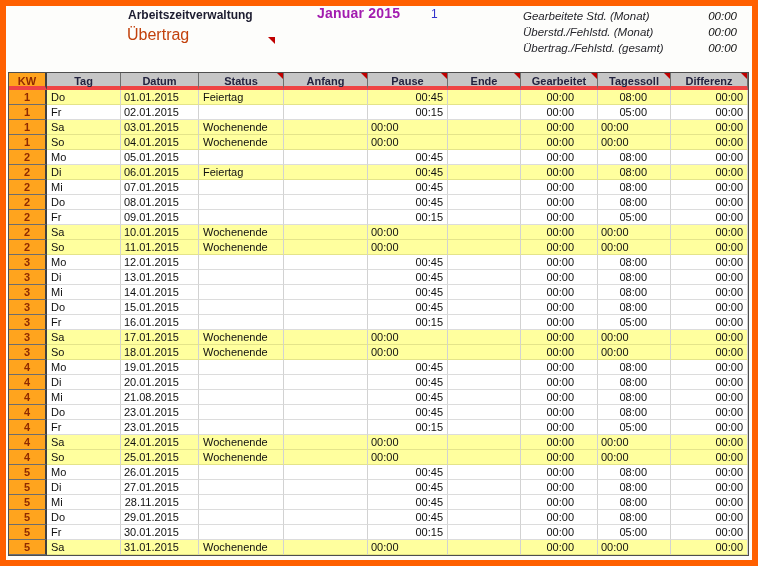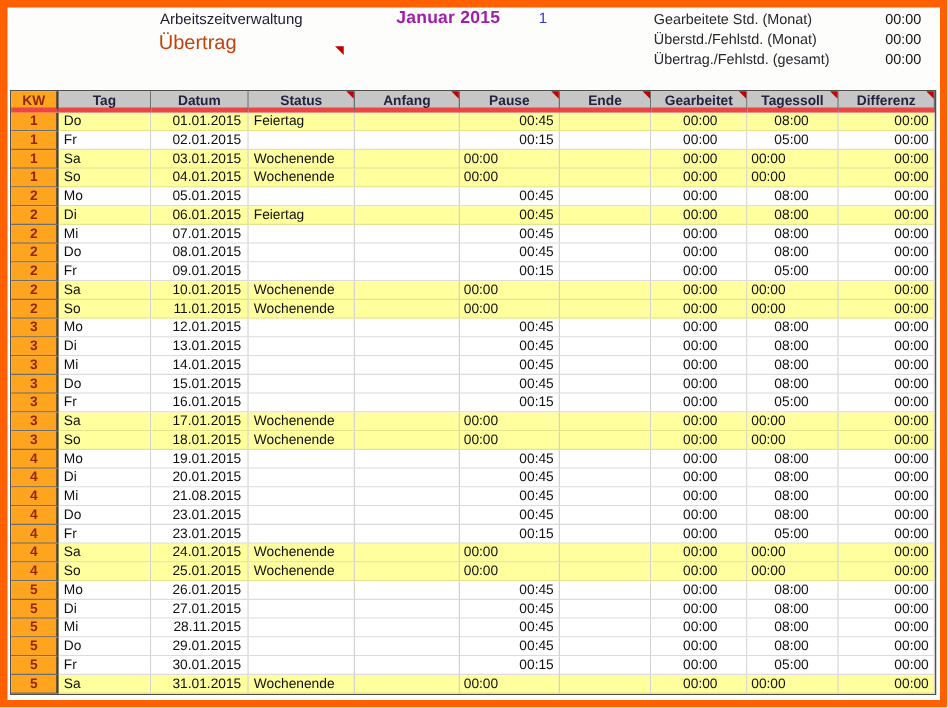--- a/index.html
+++ b/index.html
@@ -22,7 +22,7 @@
   }
   
   .abs{position:absolute;white-space:nowrap;}
-  .title{left:128px;top:8px;font-size:12px;font-weight:normal;color:#1C1C30;}
+  .title{left:128px;top:8px;font-size:12px;font-weight:bold;color:#1C1C30;}
   .month{left:317px;top:5px;font-size:14px;font-weight:bold;color:#a21caf;letter-spacing:.2px;}
   .monthnum{left:431px;top:7px;font-size:12px;color:var(--month-number-blue,#3333CC);}
   .uebertrag{left:127px;top:26px;font-size:16px;color:#c2410c;}

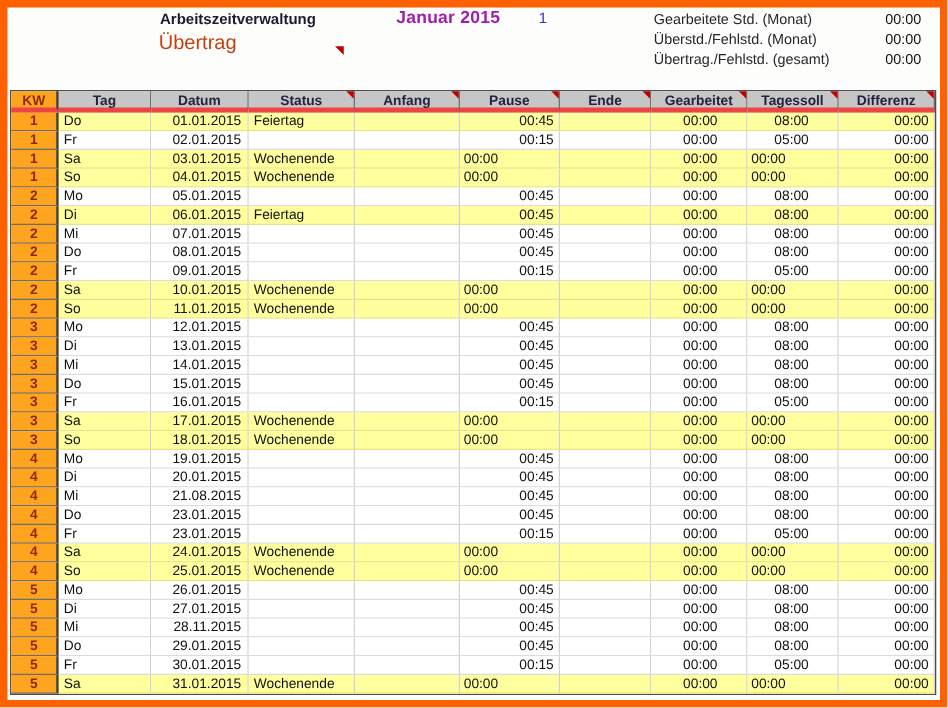--- a/index.html
+++ b/index.html
@@ -30,7 +30,7 @@
     left:268px;top:37px;width:0;height:0;
     border-top:7px solid var(--comment-red,#C00000);border-left:7px solid transparent;
   }
-  .summary{left:523px;top:8px;width:214px;}
+  .summary{left:523px;top:8px;width:214px;font-style:italic;}
   .srow{display:flex;justify-content:space-between;height:16px;line-height:16px;}
   .slabel{font-size:11.5px;color:#26262C;}
   .sval{font-size:11.5px;color:#111;}

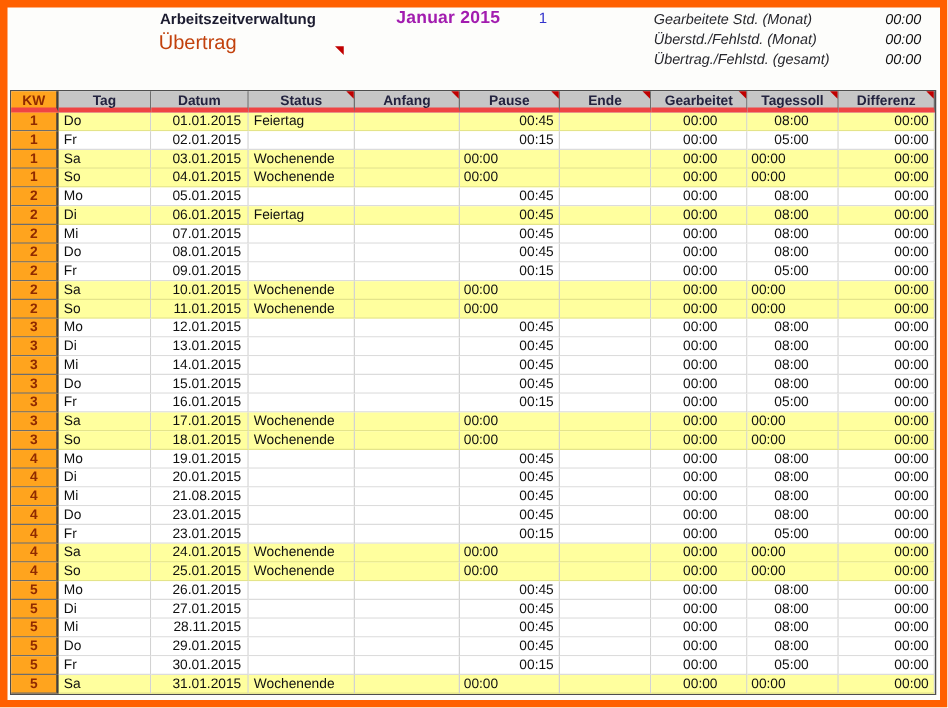--- a/index.html
+++ b/index.html
@@ -72,7 +72,7 @@
     border-right:2px solid #3F3F3F;border-bottom:1px solid #6D6D6D;
   }
   .col-tag,.col-status{text-align:left;padding-left:4px;}
-  .col-datum{text-align:right;padding-right:5px;}
+  .col-datum{text-align:right;padding-right:19px;}
   .col-pause,.col-differenz{text-align:right;padding-right:4px;}
   .col-gearbeitet{text-align:right;padding-right:23px;}
   .col-tagessoll{text-align:right;padding-right:23px;}

